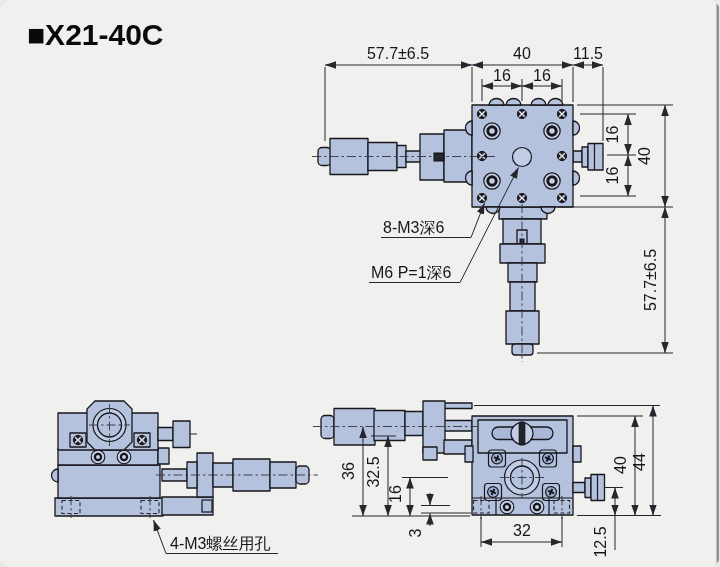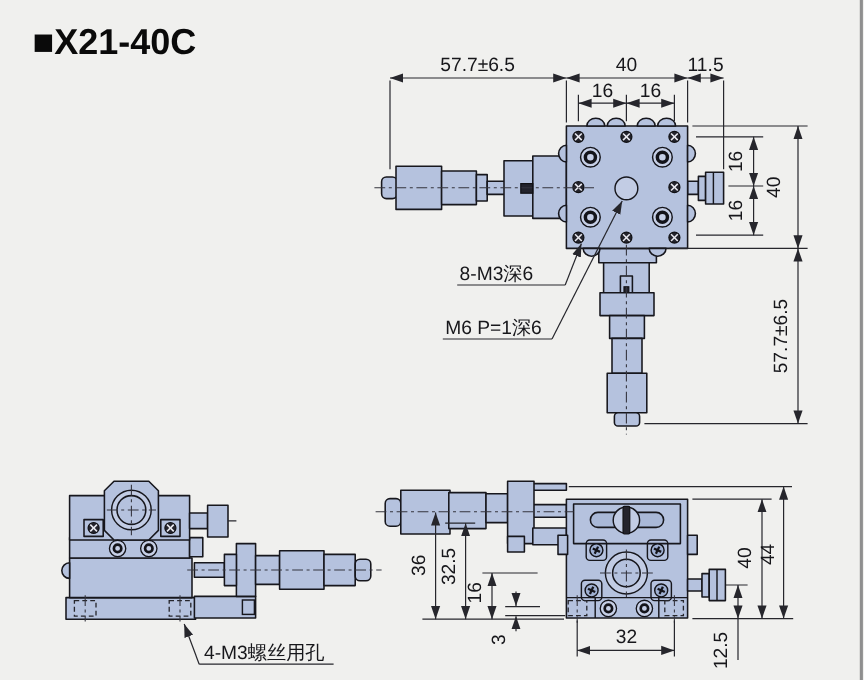--- a/index.html
+++ b/index.html
@@ -4,7 +4,7 @@
 <style>
   html,body{margin:0;padding:0;background:#e8e8e6;}
   #stage{position:relative;width:720px;height:567px;background:#f0f0ee;overflow:hidden;
-         font-family:"Liberation Sans",sans-serif;}
+         font-family:"Liberation Sans",sans-serif;border-radius:12px;}
   svg{display:block}
   .p  { fill:#b5c2de; stroke:#17171d; stroke-width:1.3; stroke-linejoin:round; }
   .p2 { fill:#c2cce4; stroke:#17171d; stroke-width:1.2; }

